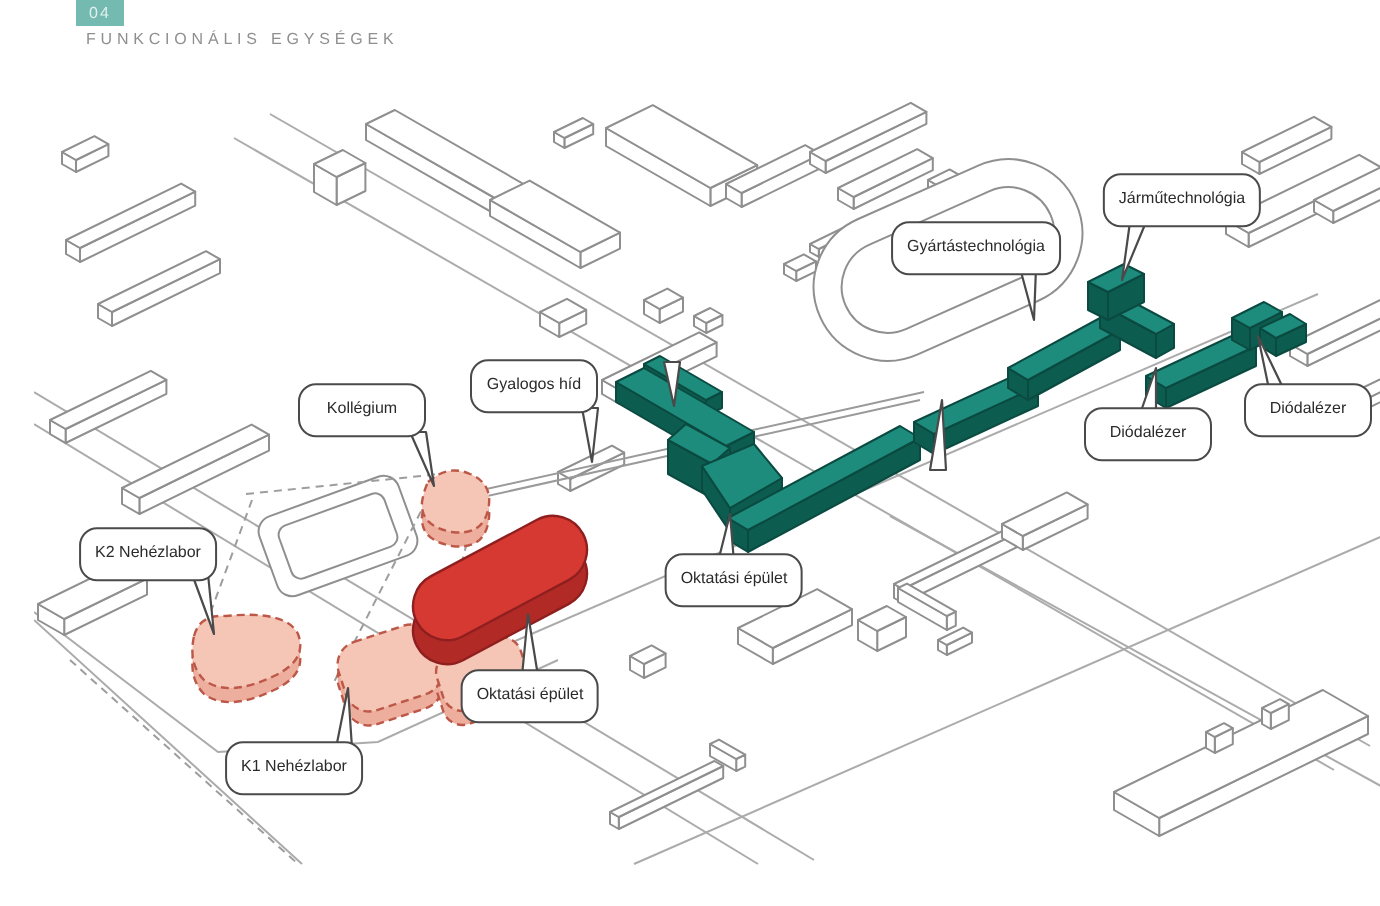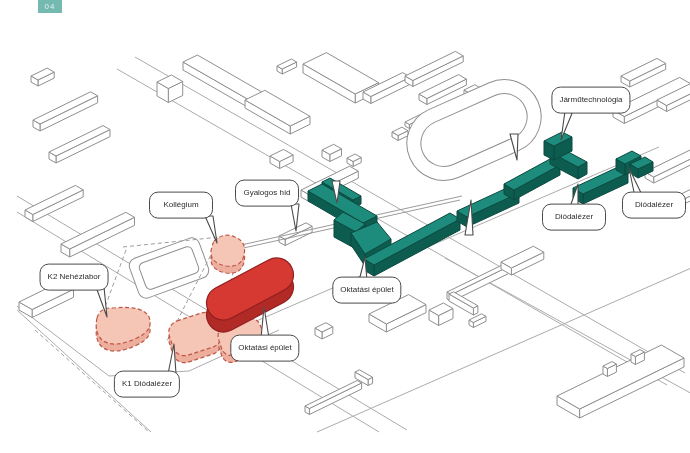--- a/index.html
+++ b/index.html
@@ -42,6 +42,7 @@
 <div class="stage">
 
   <div class="chip">04</div>
+  <div class="page-title">FUNKCIONÁLIS EGYSÉGEK</div>
 
   <svg class="map" width="690" height="453" viewBox="0 0 690 453">
 

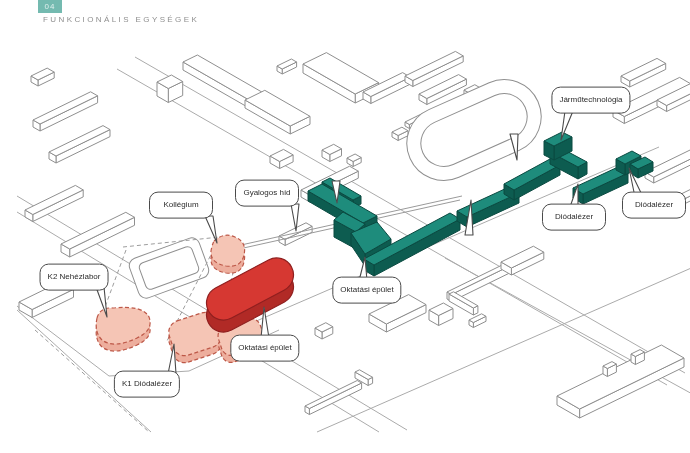--- a/index.html
+++ b/index.html
@@ -302,6 +302,7 @@
   </svg>
 
   <div class="callout" style="left:574px;top:100px">Járműtechnológia</div>
+  <div class="callout" style="left:471px;top:124px">Gyártástechnológia</div>
   <div class="callout" style="left:250px;top:193px">Gyalogos híd</div>
   <div class="callout" style="left:164px;top:205px">Kollégium</div>
   <div class="callout" style="left:57px;top:277px">K2 Nehézlabor</div>

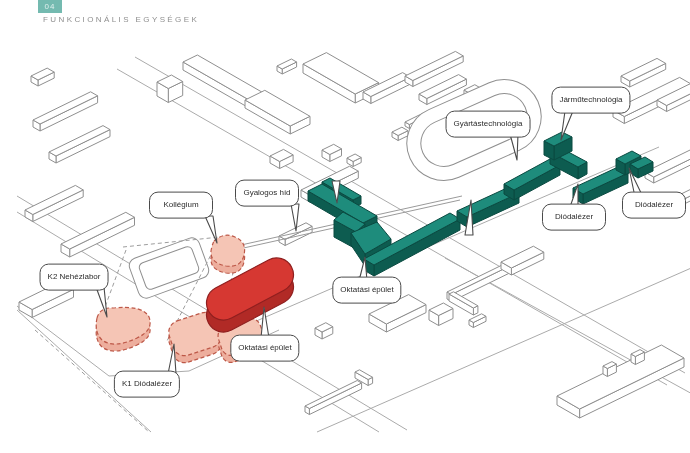--- a/index.html
+++ b/index.html
@@ -310,7 +310,7 @@
   <div class="callout" style="left:557px;top:217px">Diódalézer</div>
   <div class="callout" style="left:637px;top:205px">Diódalézer</div>
   <div class="callout" style="left:248px;top:348px">Oktatási épület</div>
-  <div class="callout" style="left:130px;top:384px">K1 Diódalézer</div>
+  <div class="callout" style="left:130px;top:384px">K1 Nehézlabor</div>
 </div>
 
 </body></html>

